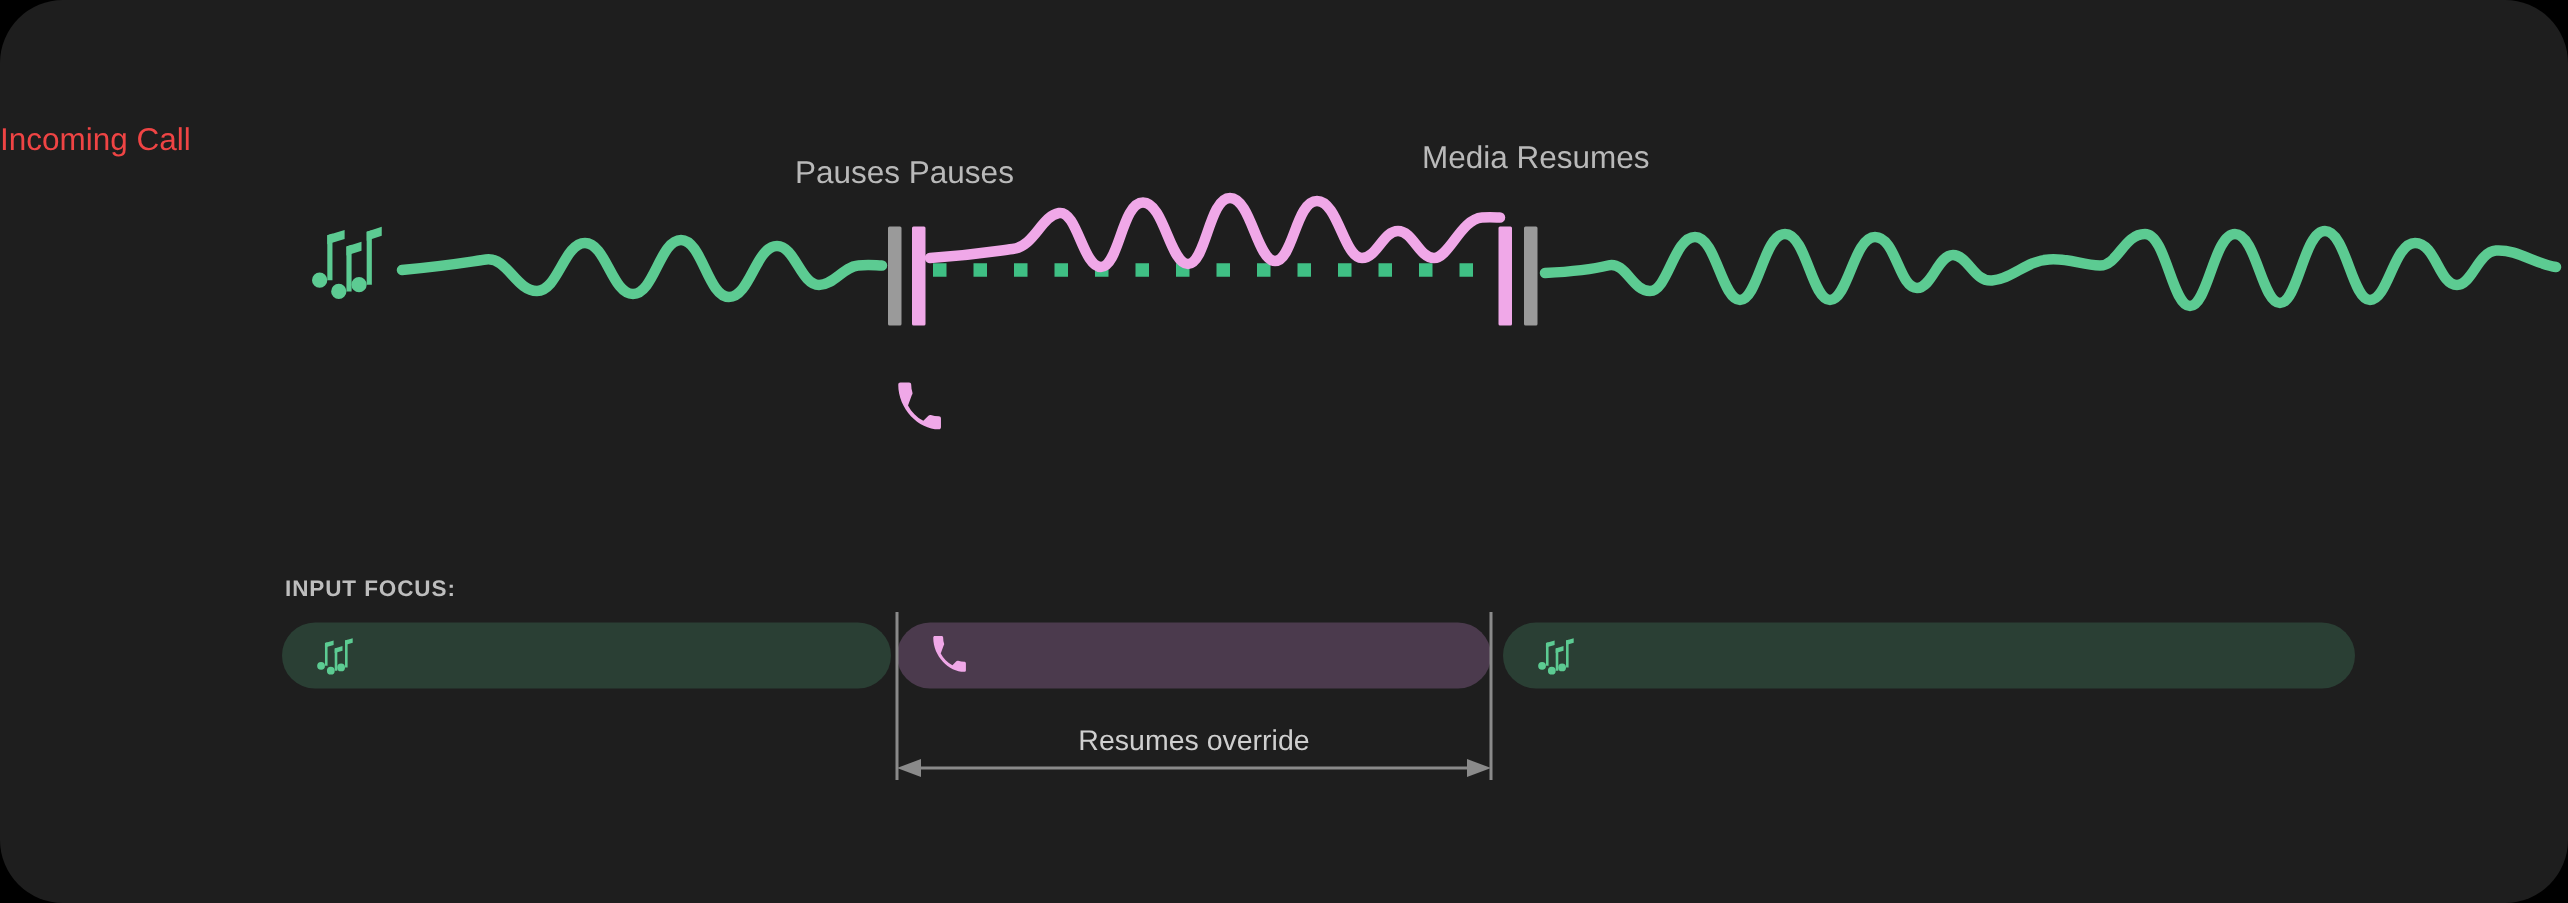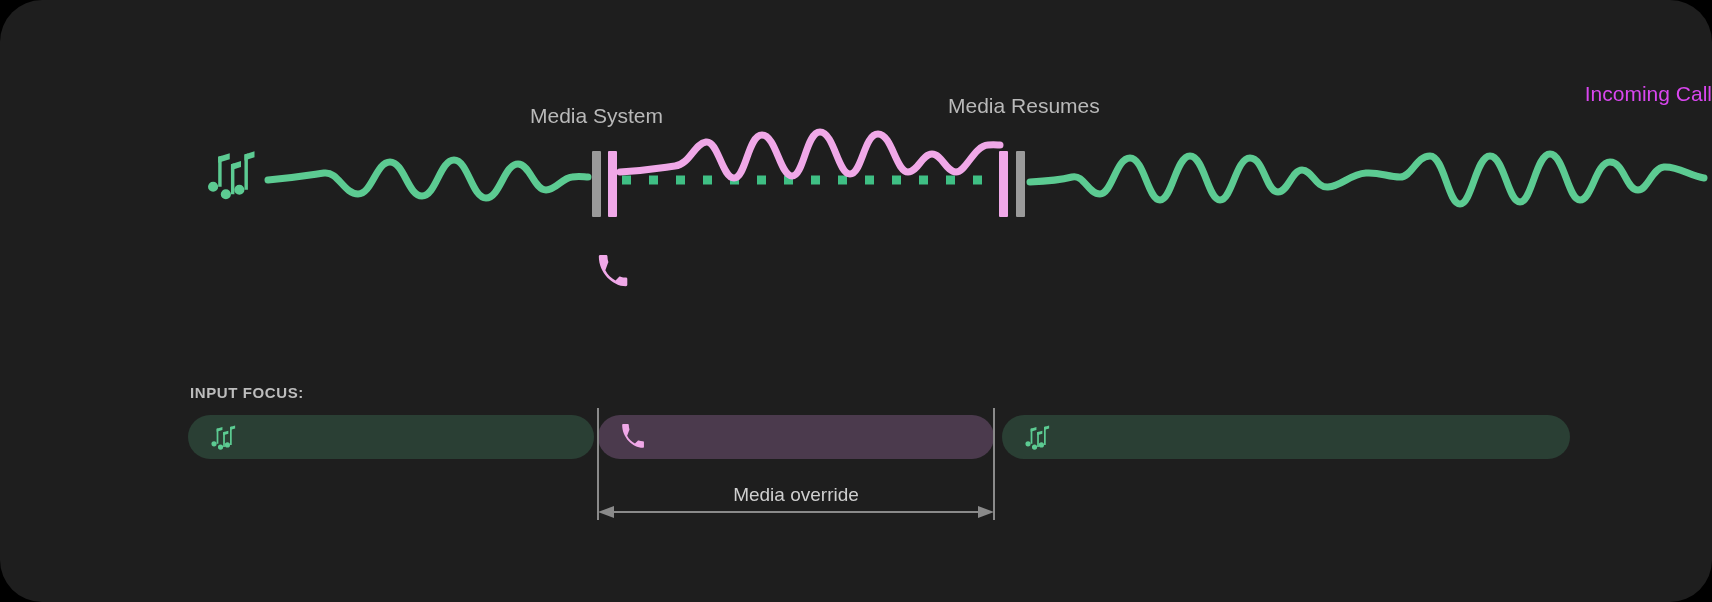--- a/index.html
+++ b/index.html
@@ -38,10 +38,10 @@
   }
   #incoming-call-label {
     left: 0; right: 0;
-    text-align: right;
+    text-align: left;
     top: 82px;
     font-size: 21px;
-    color: #d946ef;
+    color: #ef4444;
   }
   #media-pauses-label {
     left: 530px;

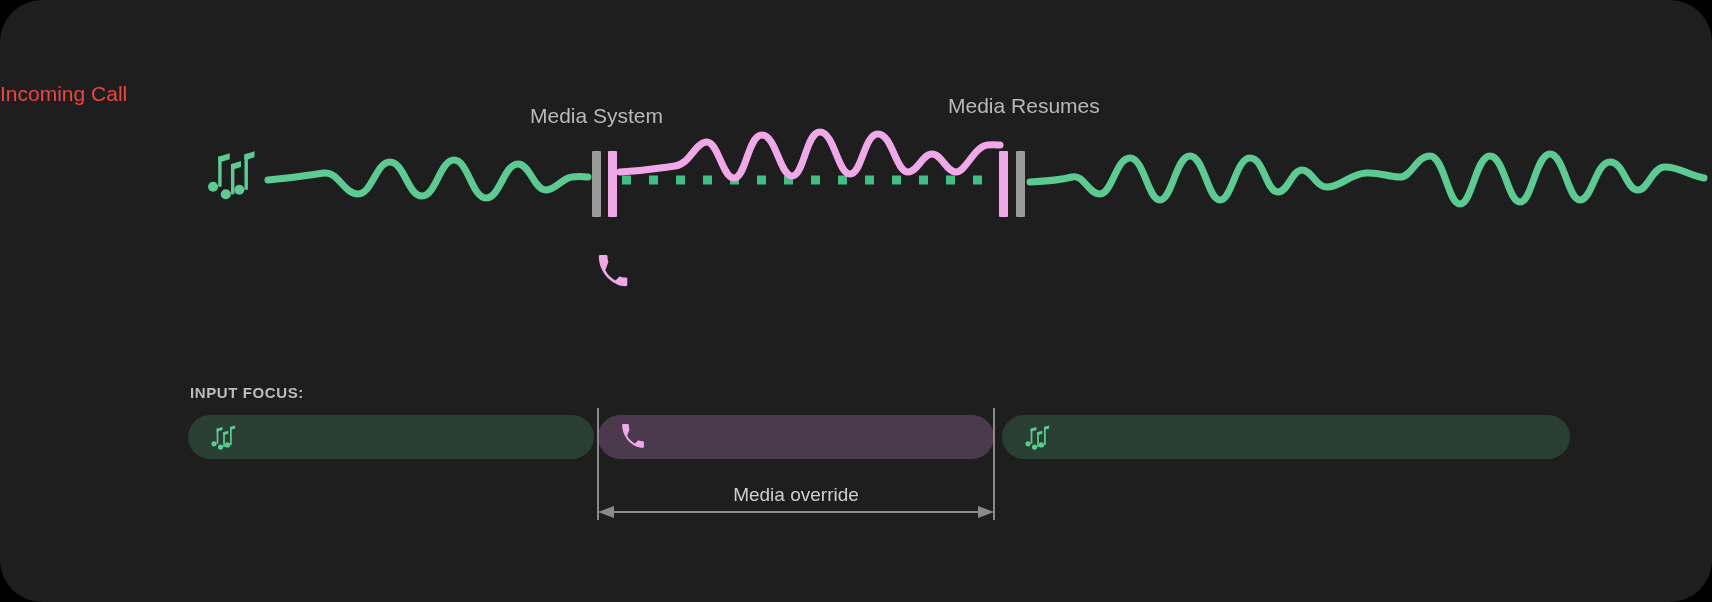--- a/index.html
+++ b/index.html
@@ -139,7 +139,7 @@
   <div id="panel">
 
     <div class="lbl" id="incoming-call-label">Incoming Call</div>
-    <div class="lbl" id="media-pauses-label">Media System</div>
+    <div class="lbl" id="media-pauses-label">Pauses Pauses</div>
     <div class="lbl" id="media-resumes-label">Media Resumes</div>
 
     <svg id="waveform-area" viewBox="0 0 1712 110" width="1712" height="110">

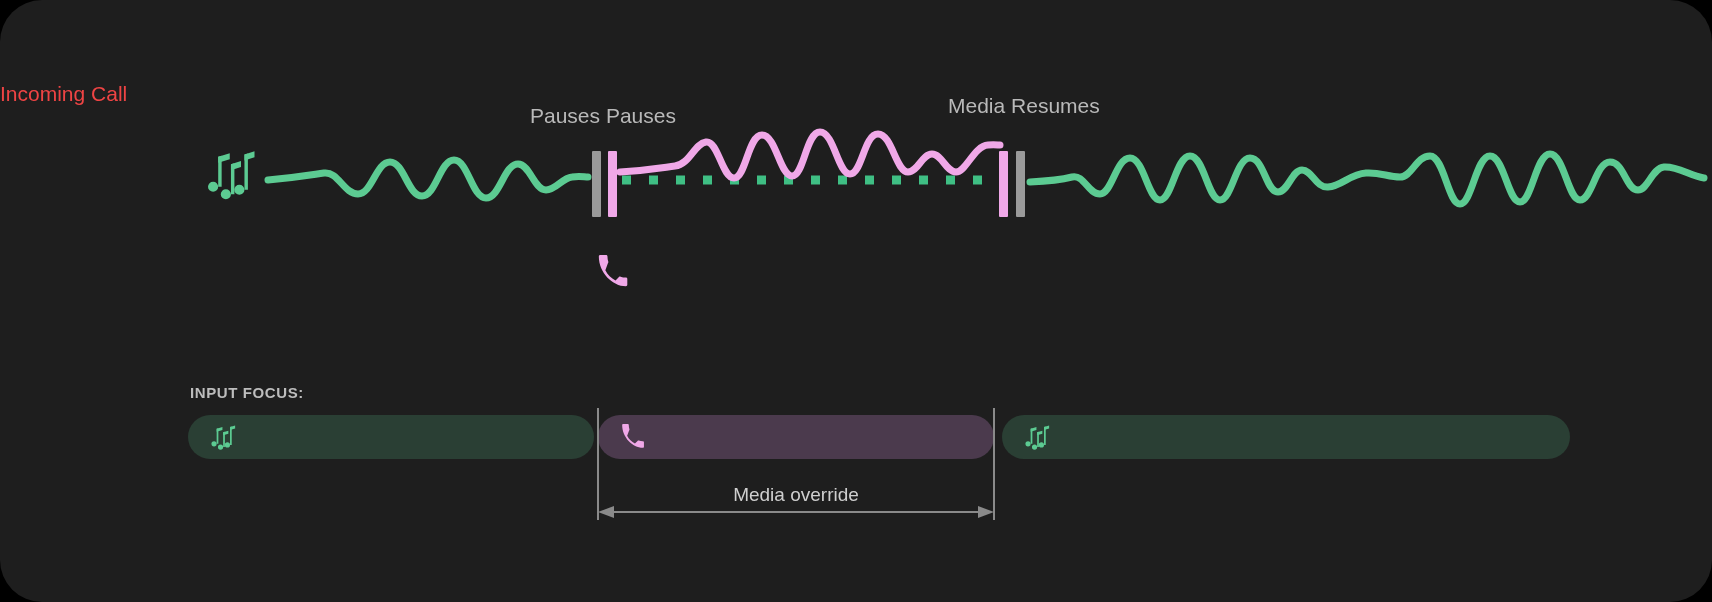--- a/index.html
+++ b/index.html
@@ -264,7 +264,7 @@
       <polygon points="404,104 388,98 388,110" fill="#8a8a8a"></polygon>
     </svg>
 
-    <div id="system-override-label">Media override</div>
+    <div id="system-override-label">Resumes override</div>
 
   </div>
 </div>

